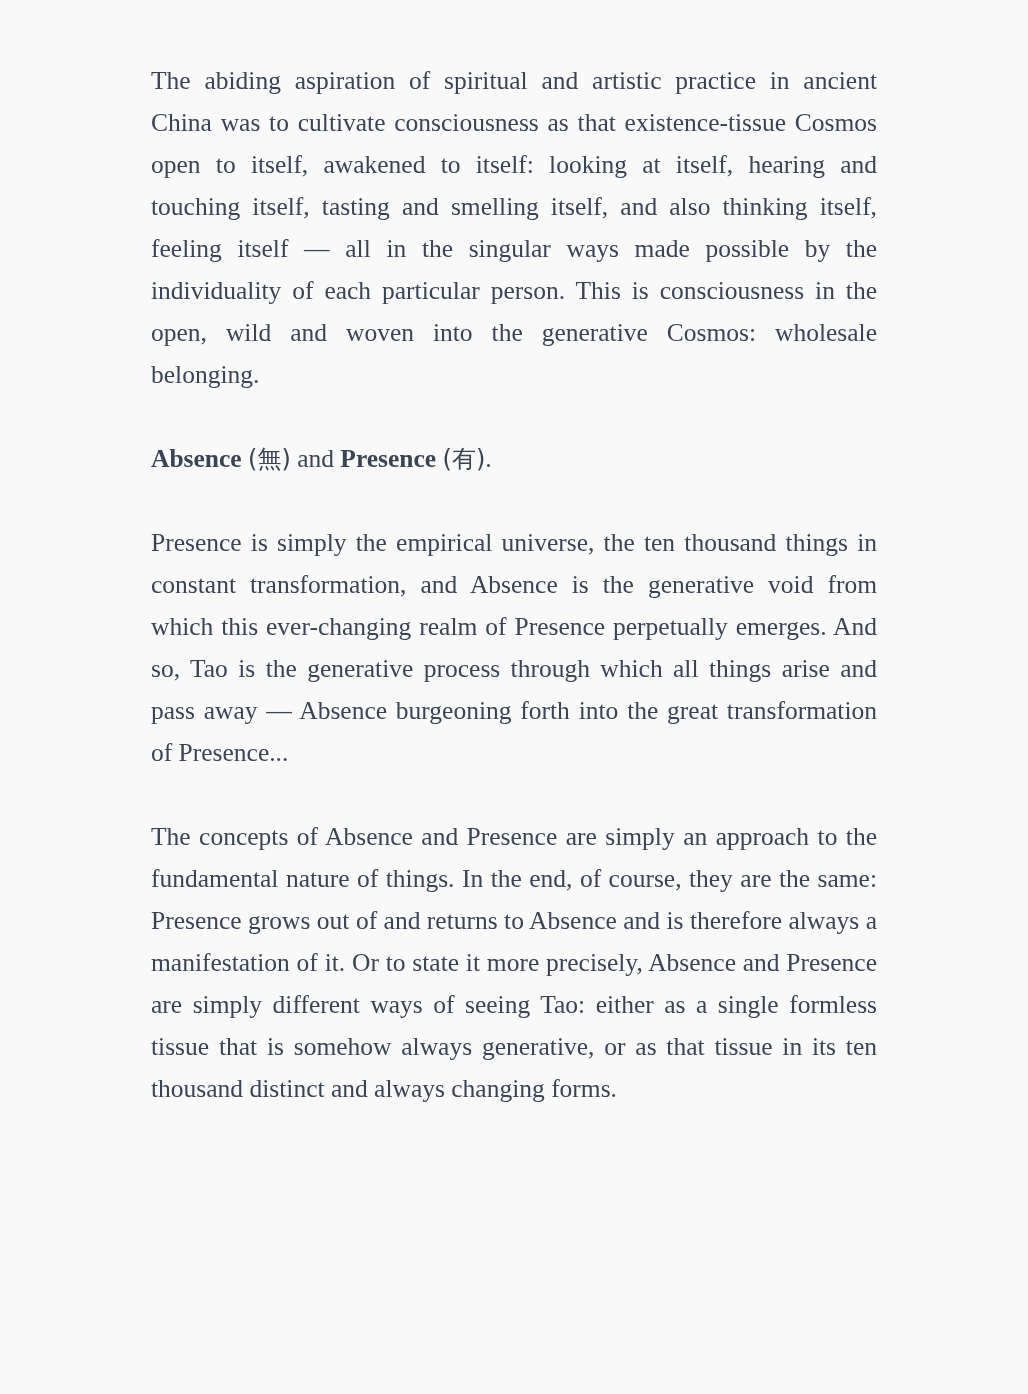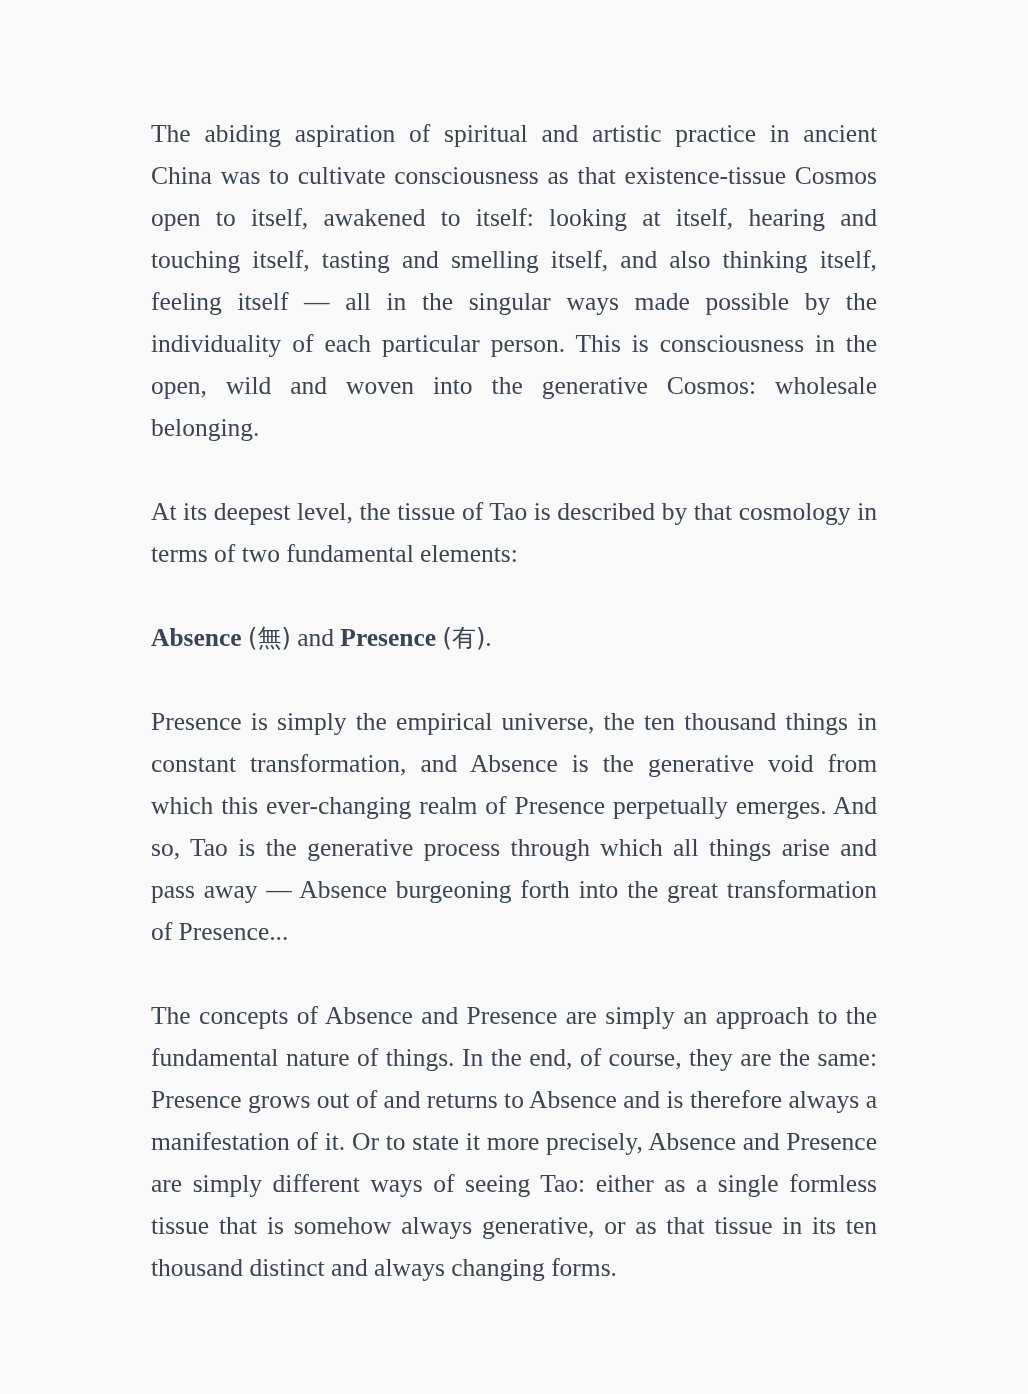--- a/index.html
+++ b/index.html
@@ -19,7 +19,7 @@
     width: 1028px;
     height: 1394px;
     background: #f9f9f9;
-    padding: 113px 151px 0 151px;
+    padding: 60px 151px 0 151px;
   }
   .doc-body {
     width: 726px;

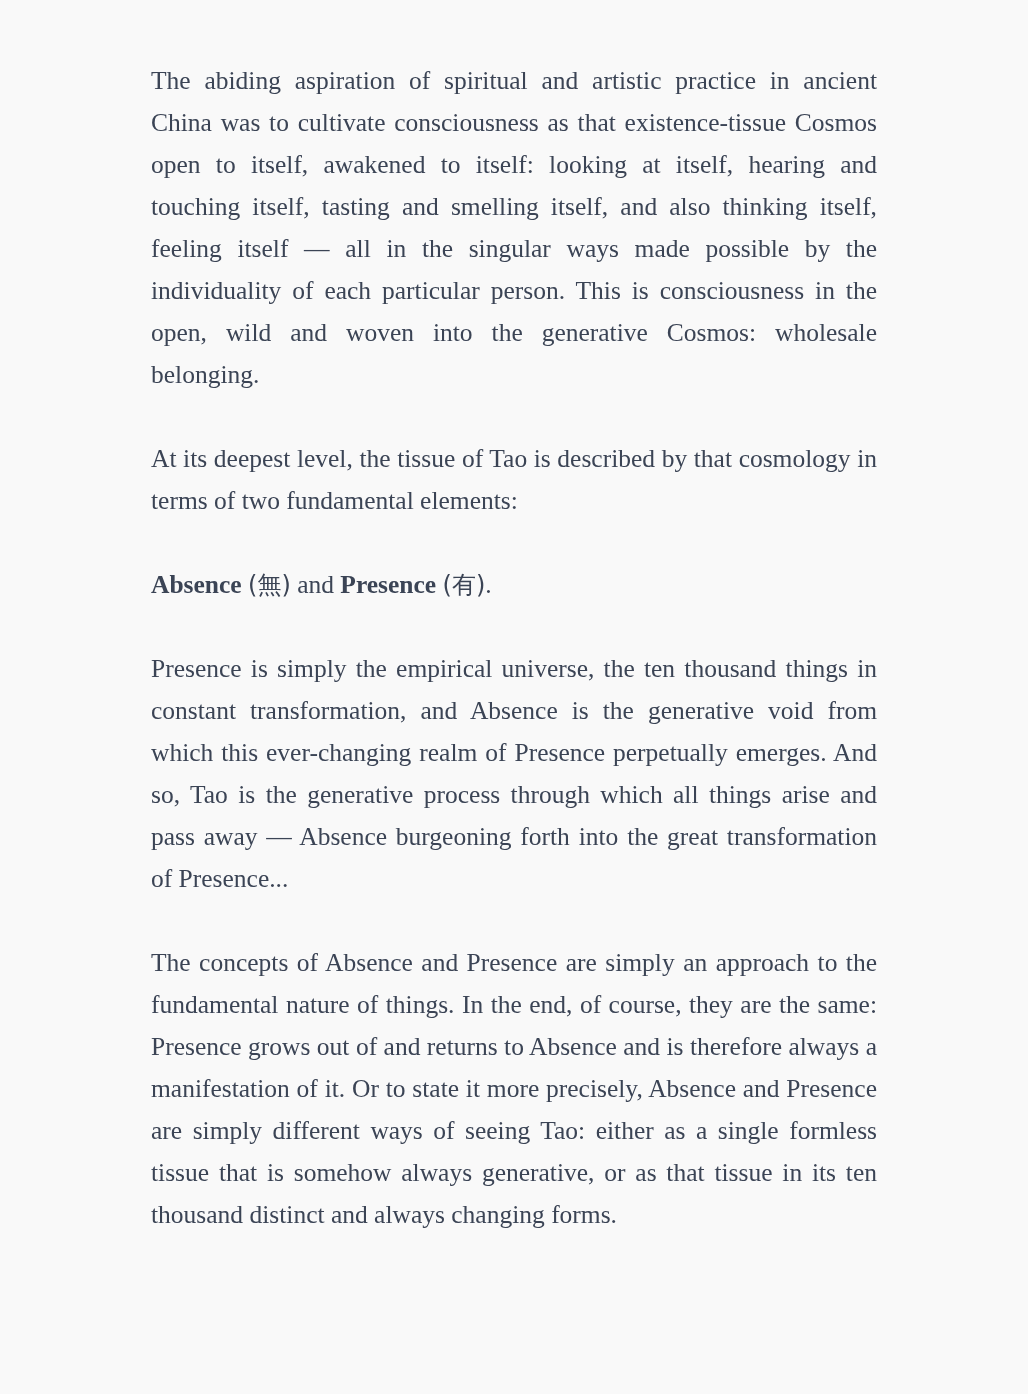--- a/index.html
+++ b/index.html
@@ -57,7 +57,6 @@
 
     <p class="para">The abiding aspiration of spiritual and artistic practice in ancient China was to cultivate consciousness as that existence-tissue Cosmos open to itself, awakened to itself: looking at itself, hearing and touching itself, tasting and smelling itself, and also thinking itself, feeling itself — all in the singular ways made possible by the individuality of each particular person. This is consciousness in the open, wild and woven into the generative Cosmos: wholesale belonging.</p>
 
-    <p class="para">At its deepest level, the tissue of Tao is described by that cosmology in terms of two fundamental elements:</p>
 
     <p class="para terms"><span class="bold">Absence</span><span> </span><span class="cjk">(無)</span><span> </span><span>and</span><span> </span><span class="bold">Presence</span><span> </span><span class="cjk">(有)</span><span>.</span></p>
 

